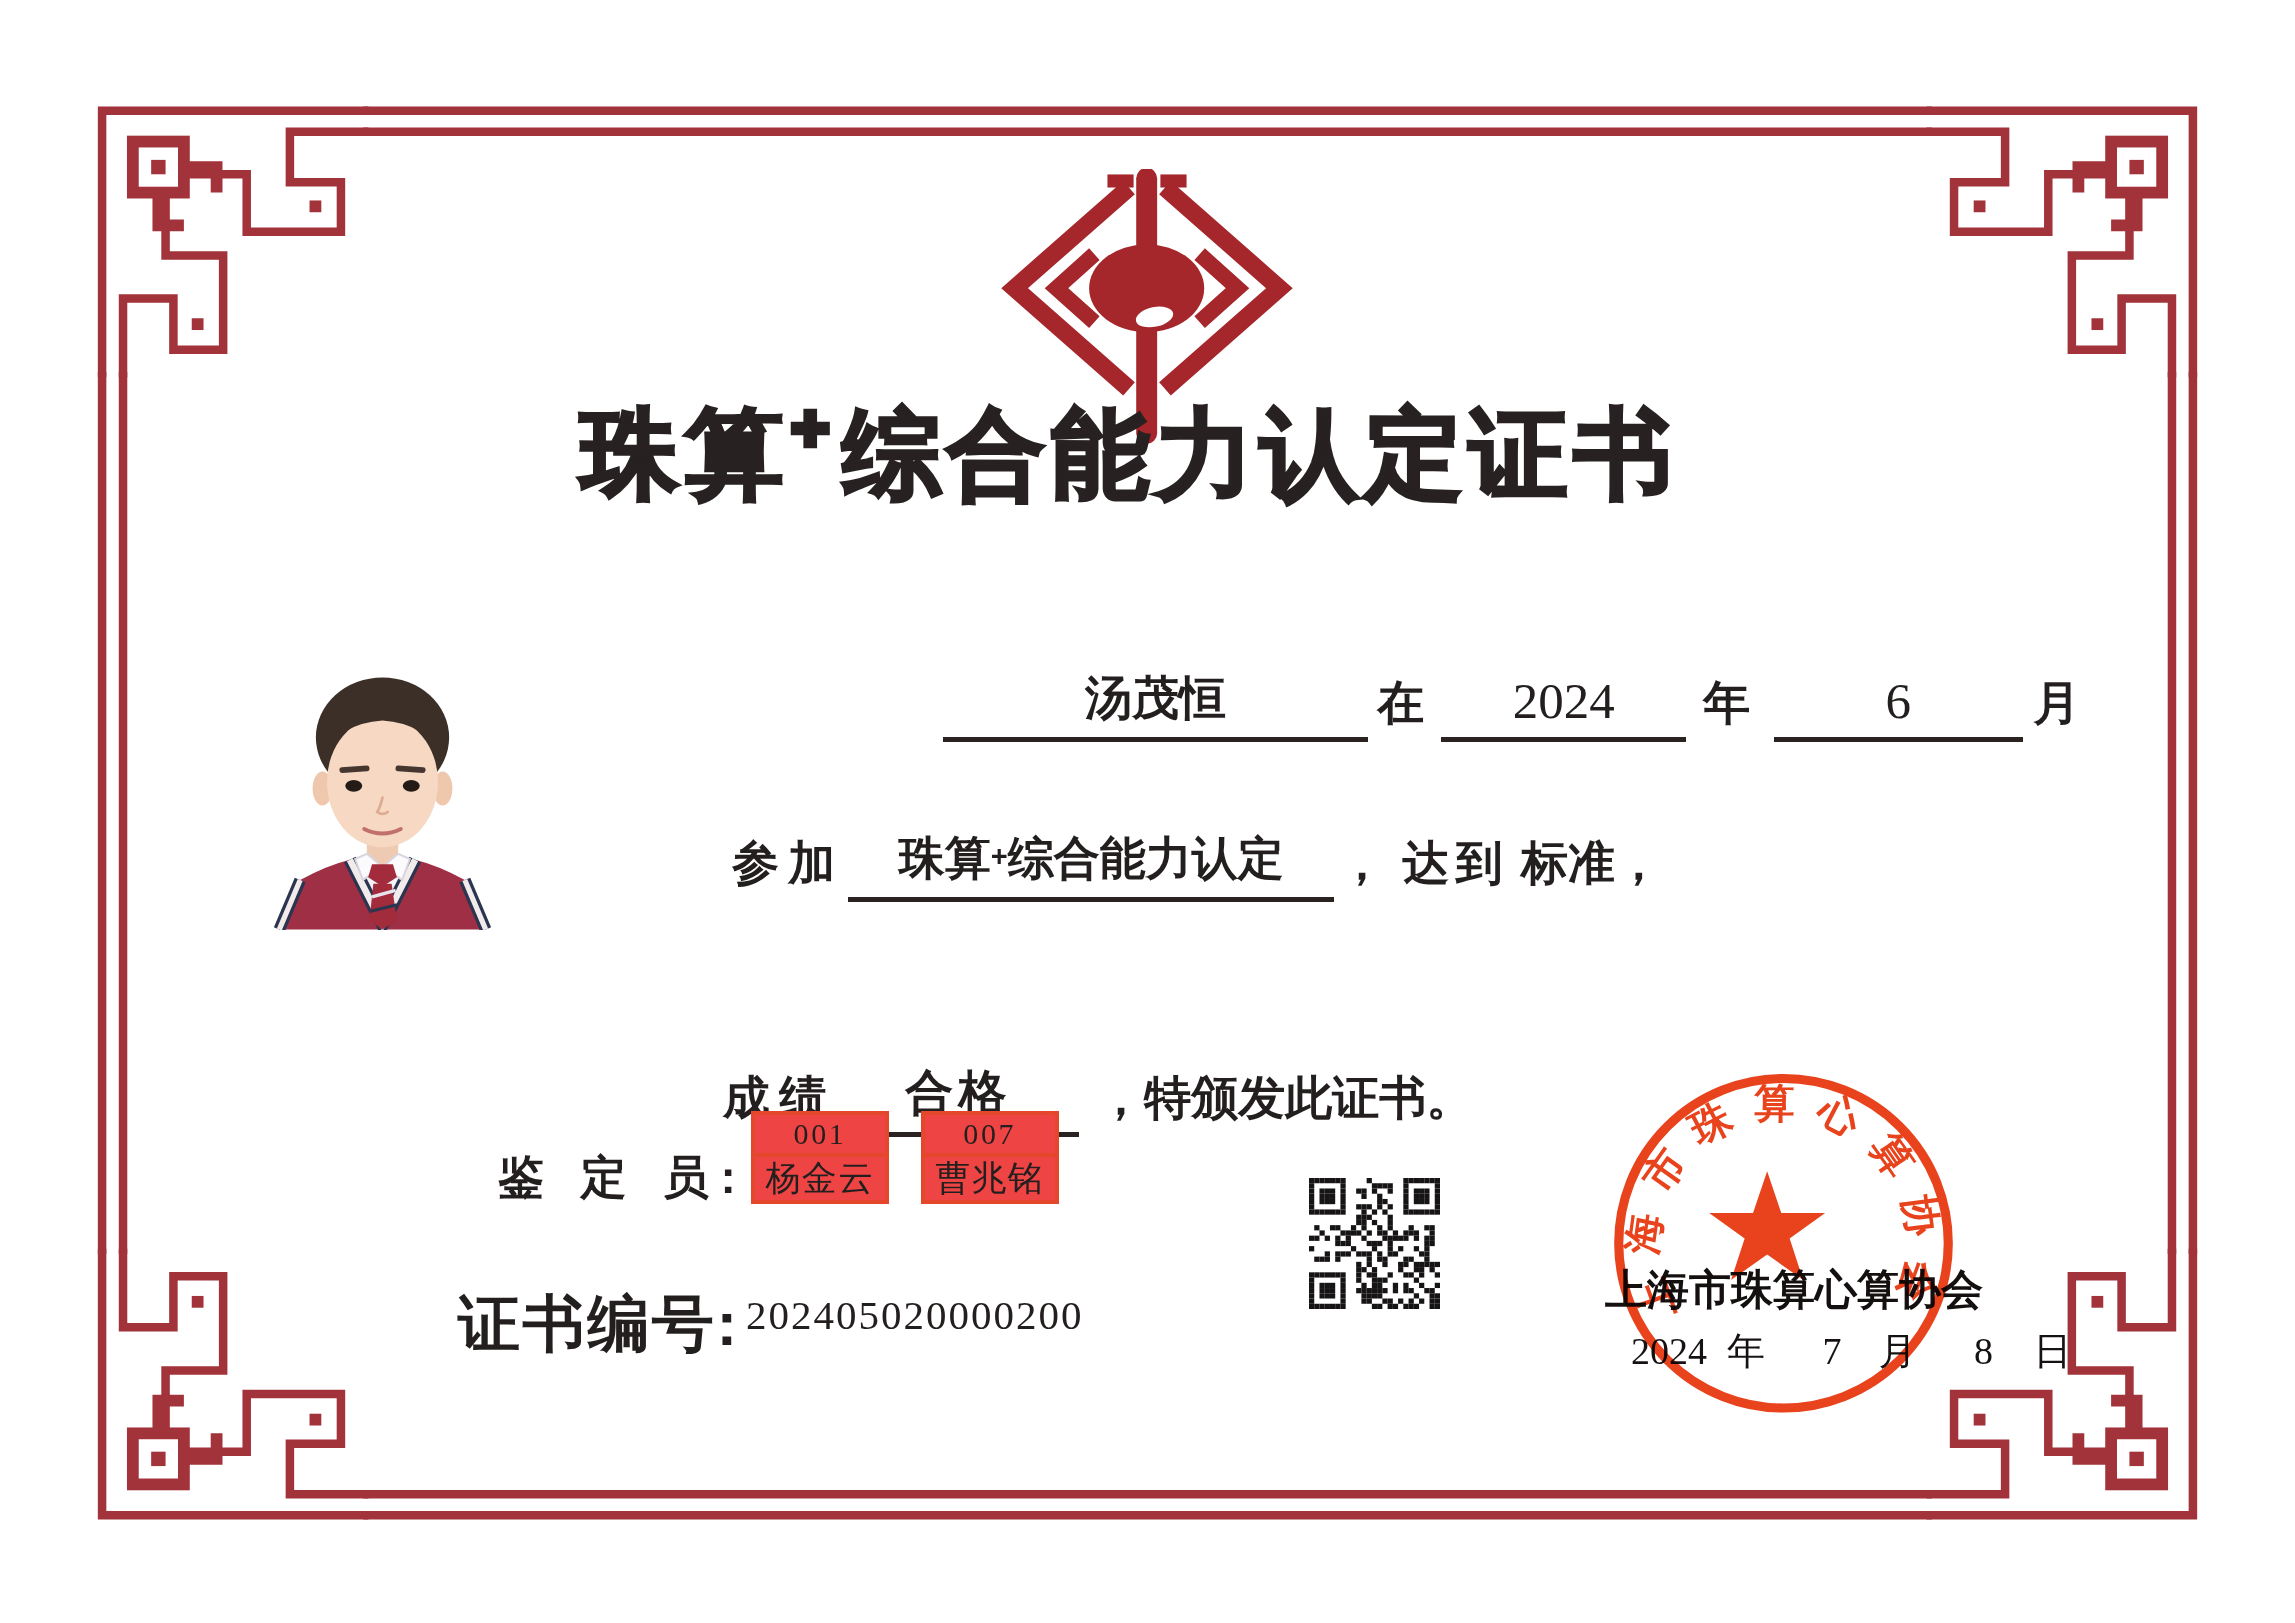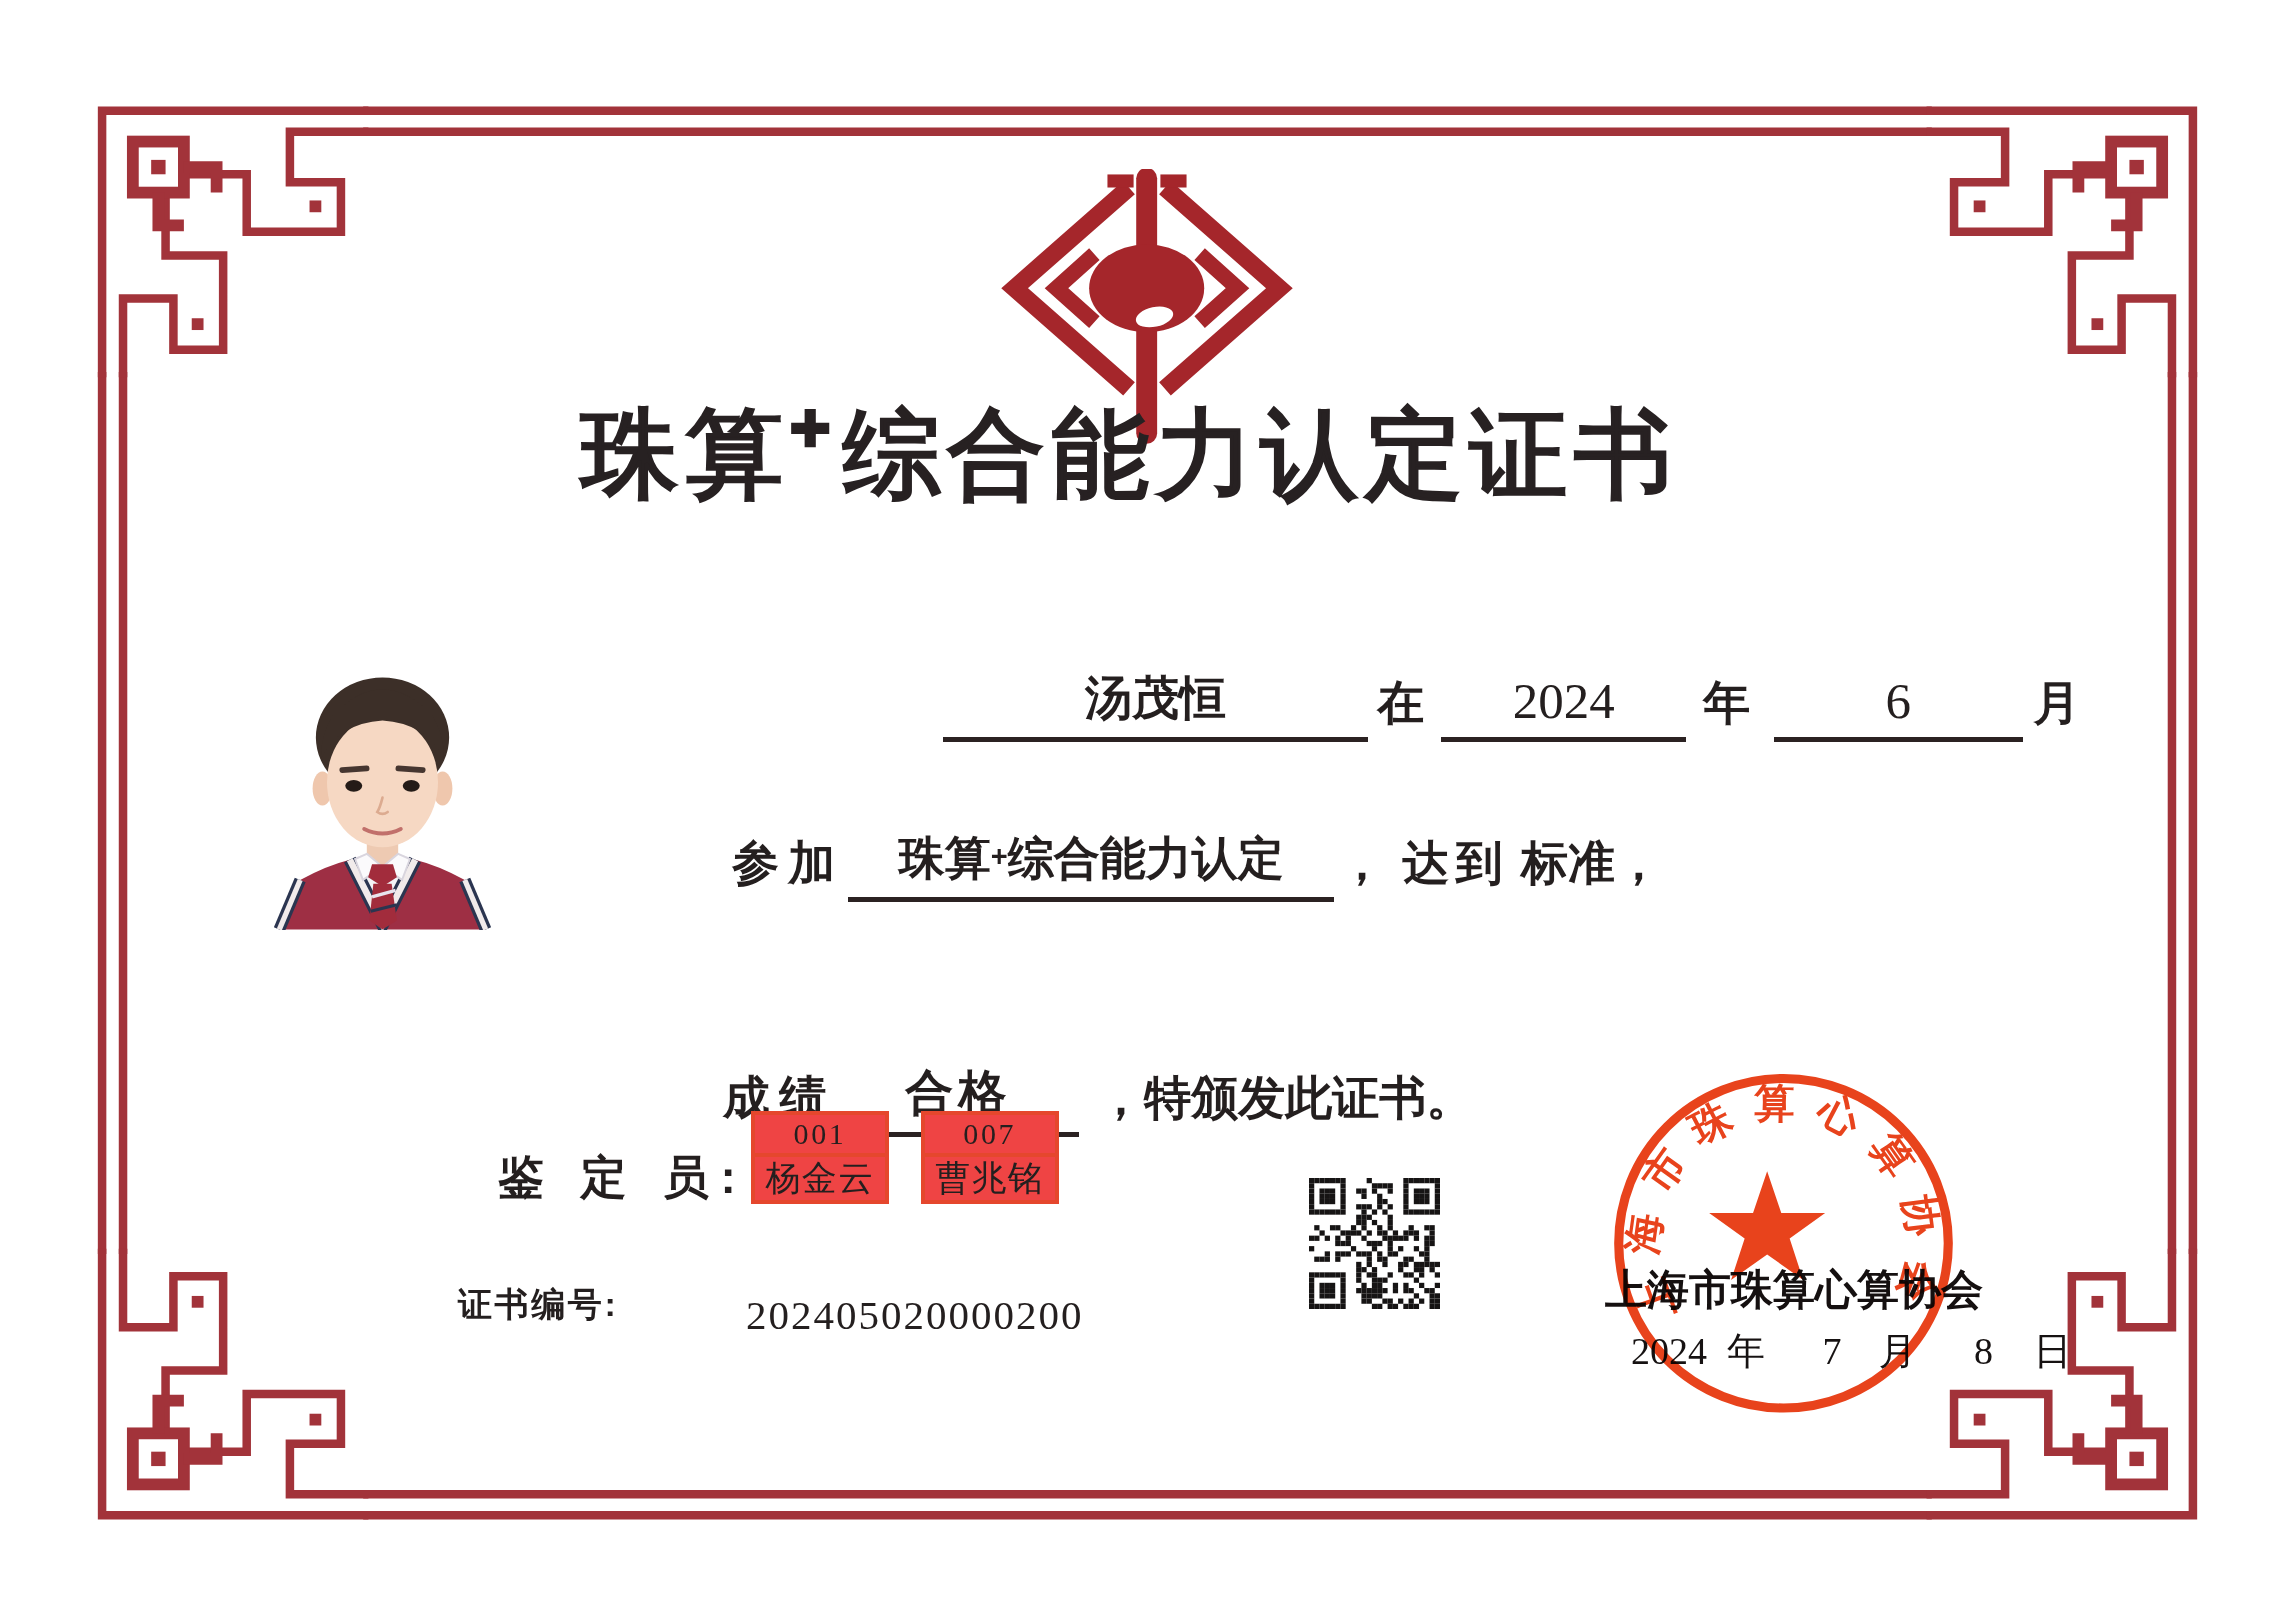--- a/index.html
+++ b/index.html
@@ -8,7 +8,7 @@
   
   #frame{left:0;top:0;width:2295px;height:1624px;pointer-events:none;}
   
-  .title{left:0;top:390px;width:2259px;text-align:center;font-size:98px;font-weight:400;
+  .title{left:0;top:390px;width:2259px;text-align:center;font-size:98px;font-weight:700;
          color:#272122;letter-spacing:6.5px;-webkit-text-stroke:3.3px #272122;white-space:nowrap;}
   .title .sup{display:inline-block;font-size:65px;-webkit-text-stroke:6.5px #272122;
               transform:translateY(-38px);margin:0 6.5px 0 1.3px;}

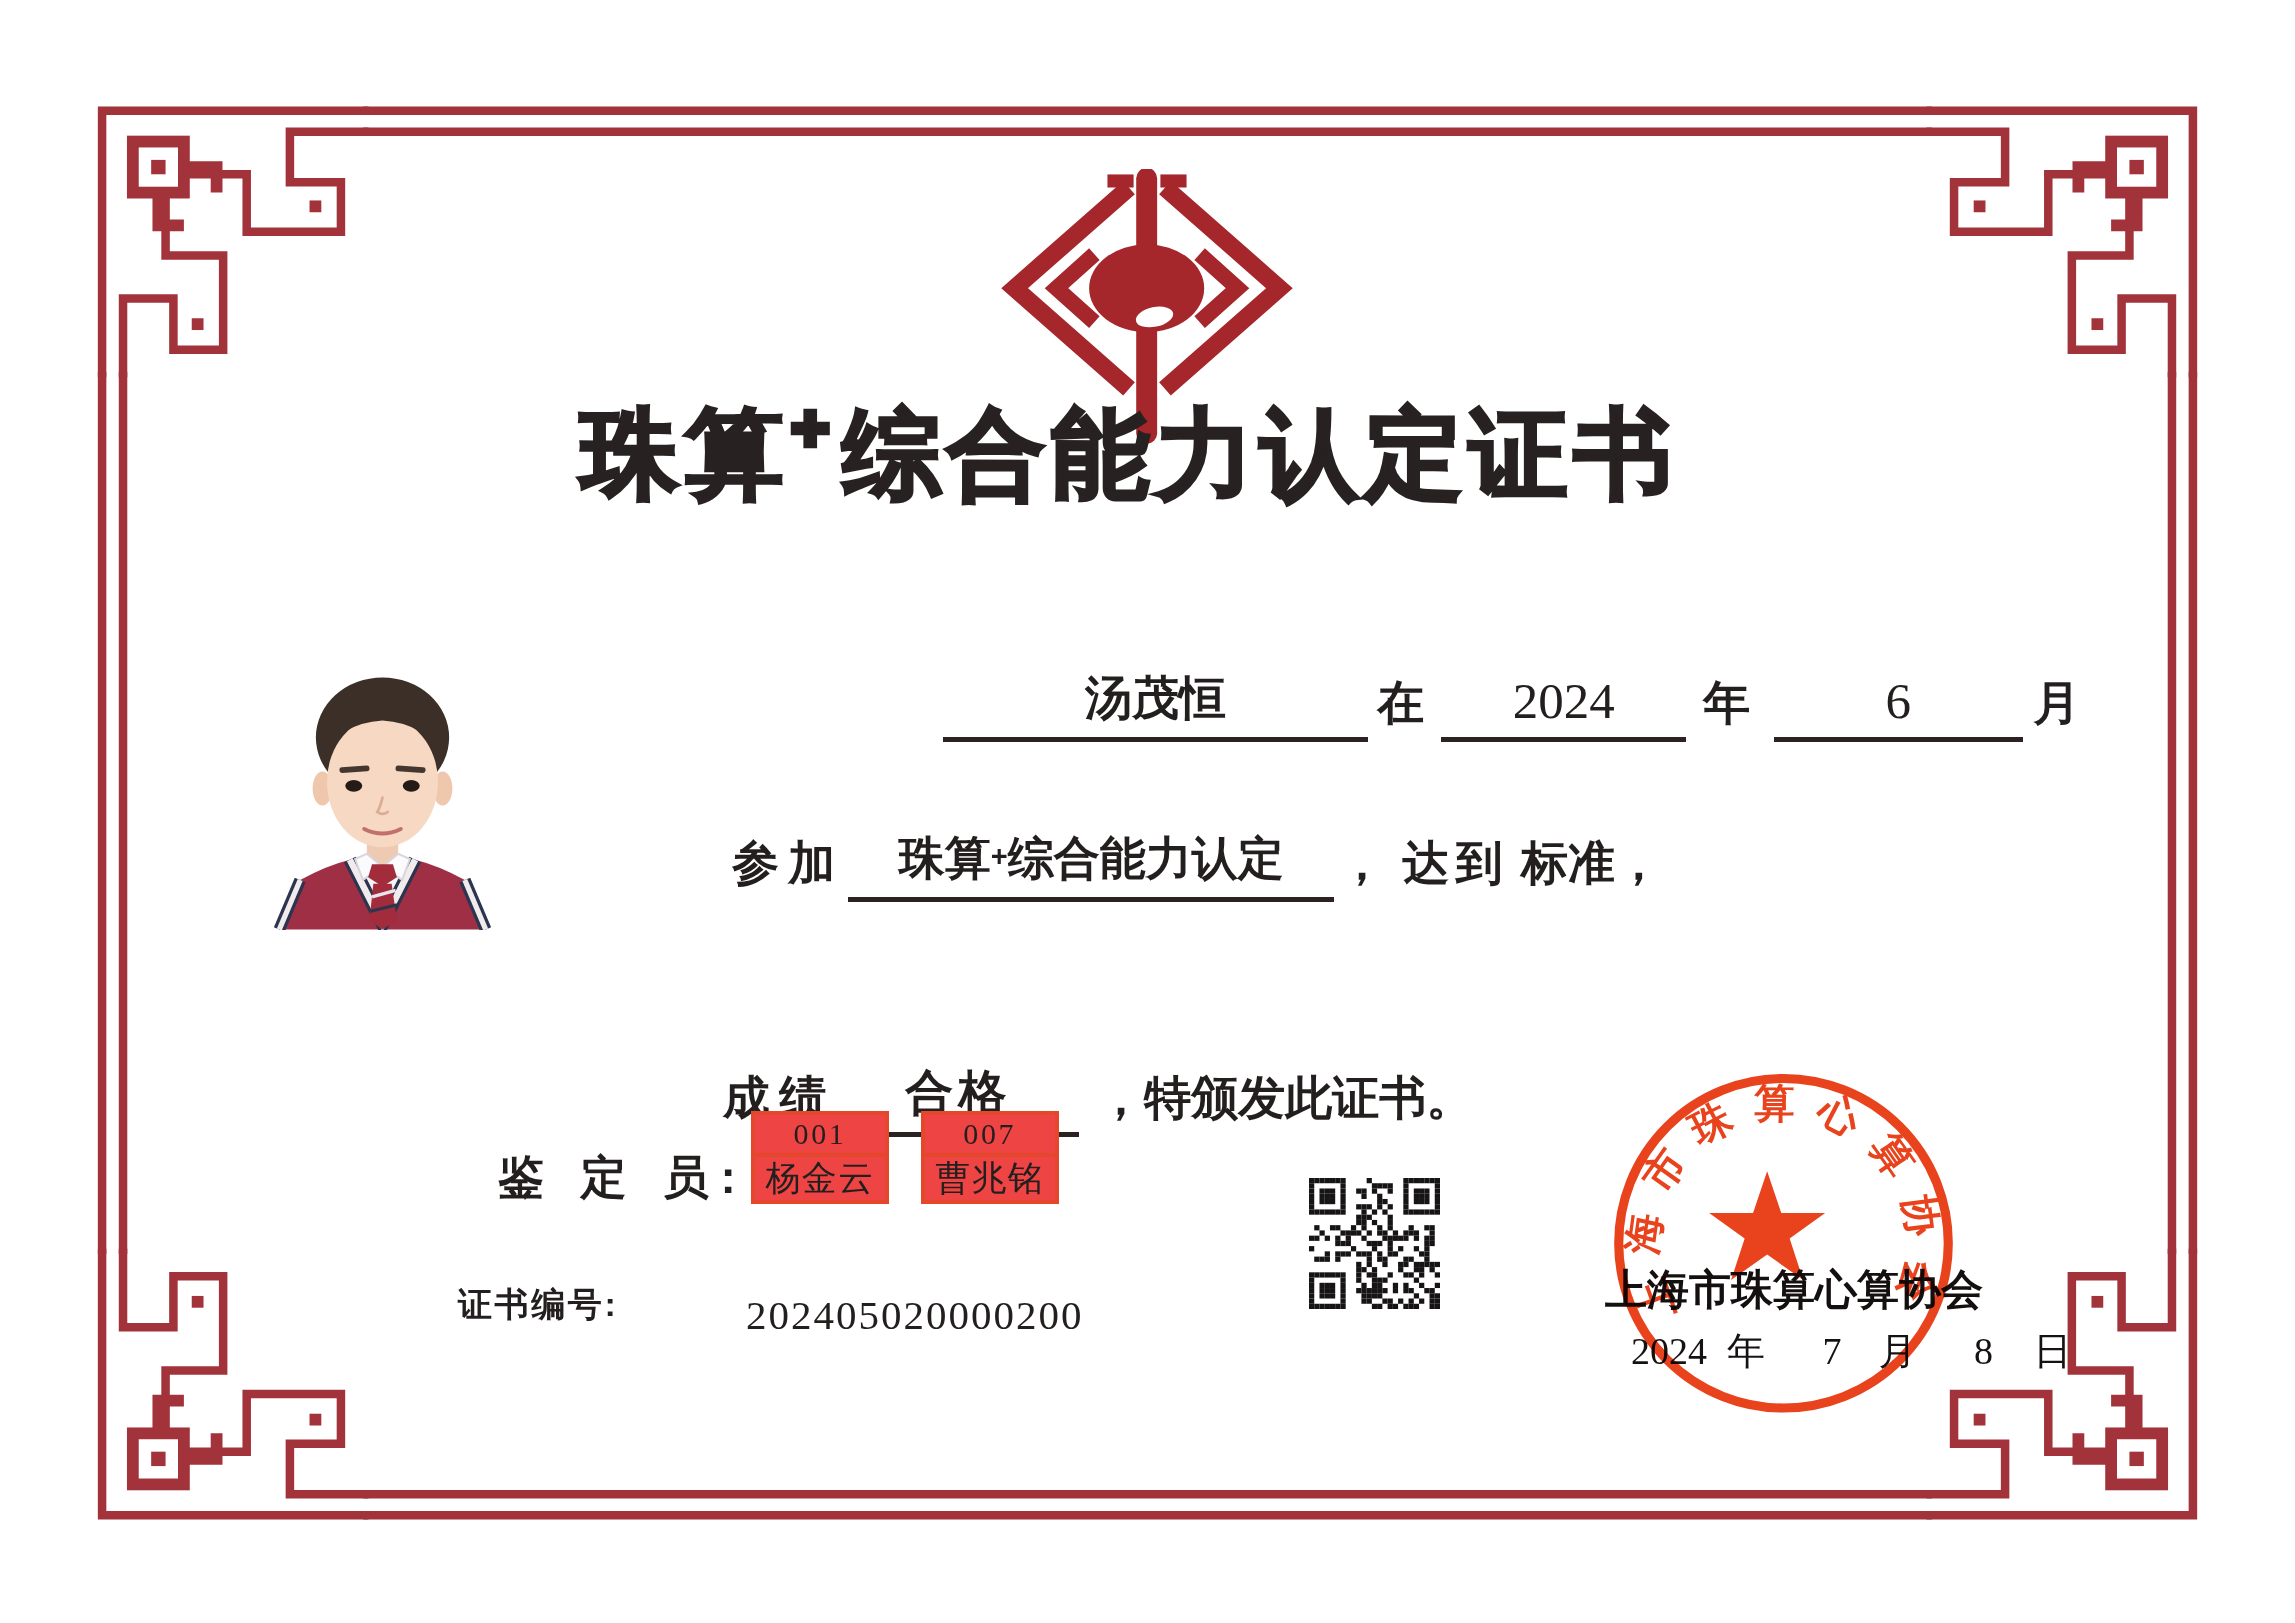--- a/index.html
+++ b/index.html
@@ -27,7 +27,7 @@
              font-family:"Liberation Serif",serif;font-size:30px;letter-spacing:2.6px;border-bottom:4.6px solid #e5472d;}
   .exbox .nm{height:43px;display:flex;align-items:center;justify-content:center;
              font-family:"Liberation Serif",serif;font-size:35px;letter-spacing:1.3px;}
-  .certno-label{font-size:34px;font-weight:600;letter-spacing:2.6px;}
+  .certno-label{font-size:62px;font-weight:600;letter-spacing:2.6px;}
   .certno-value{font-family:Liberation Serif, serif;font-size:41px;letter-spacing:2px;}
   
   .org{font-size:42px;font-weight:600;letter-spacing:0px;color:#151010;white-space:nowrap;}

